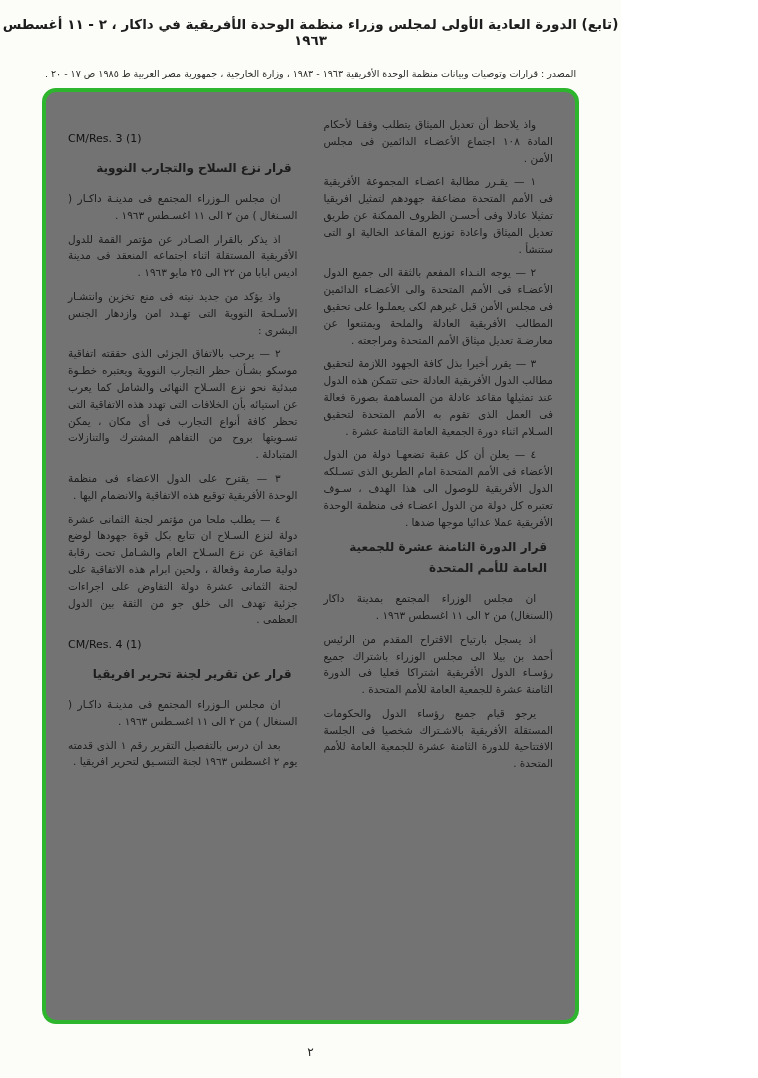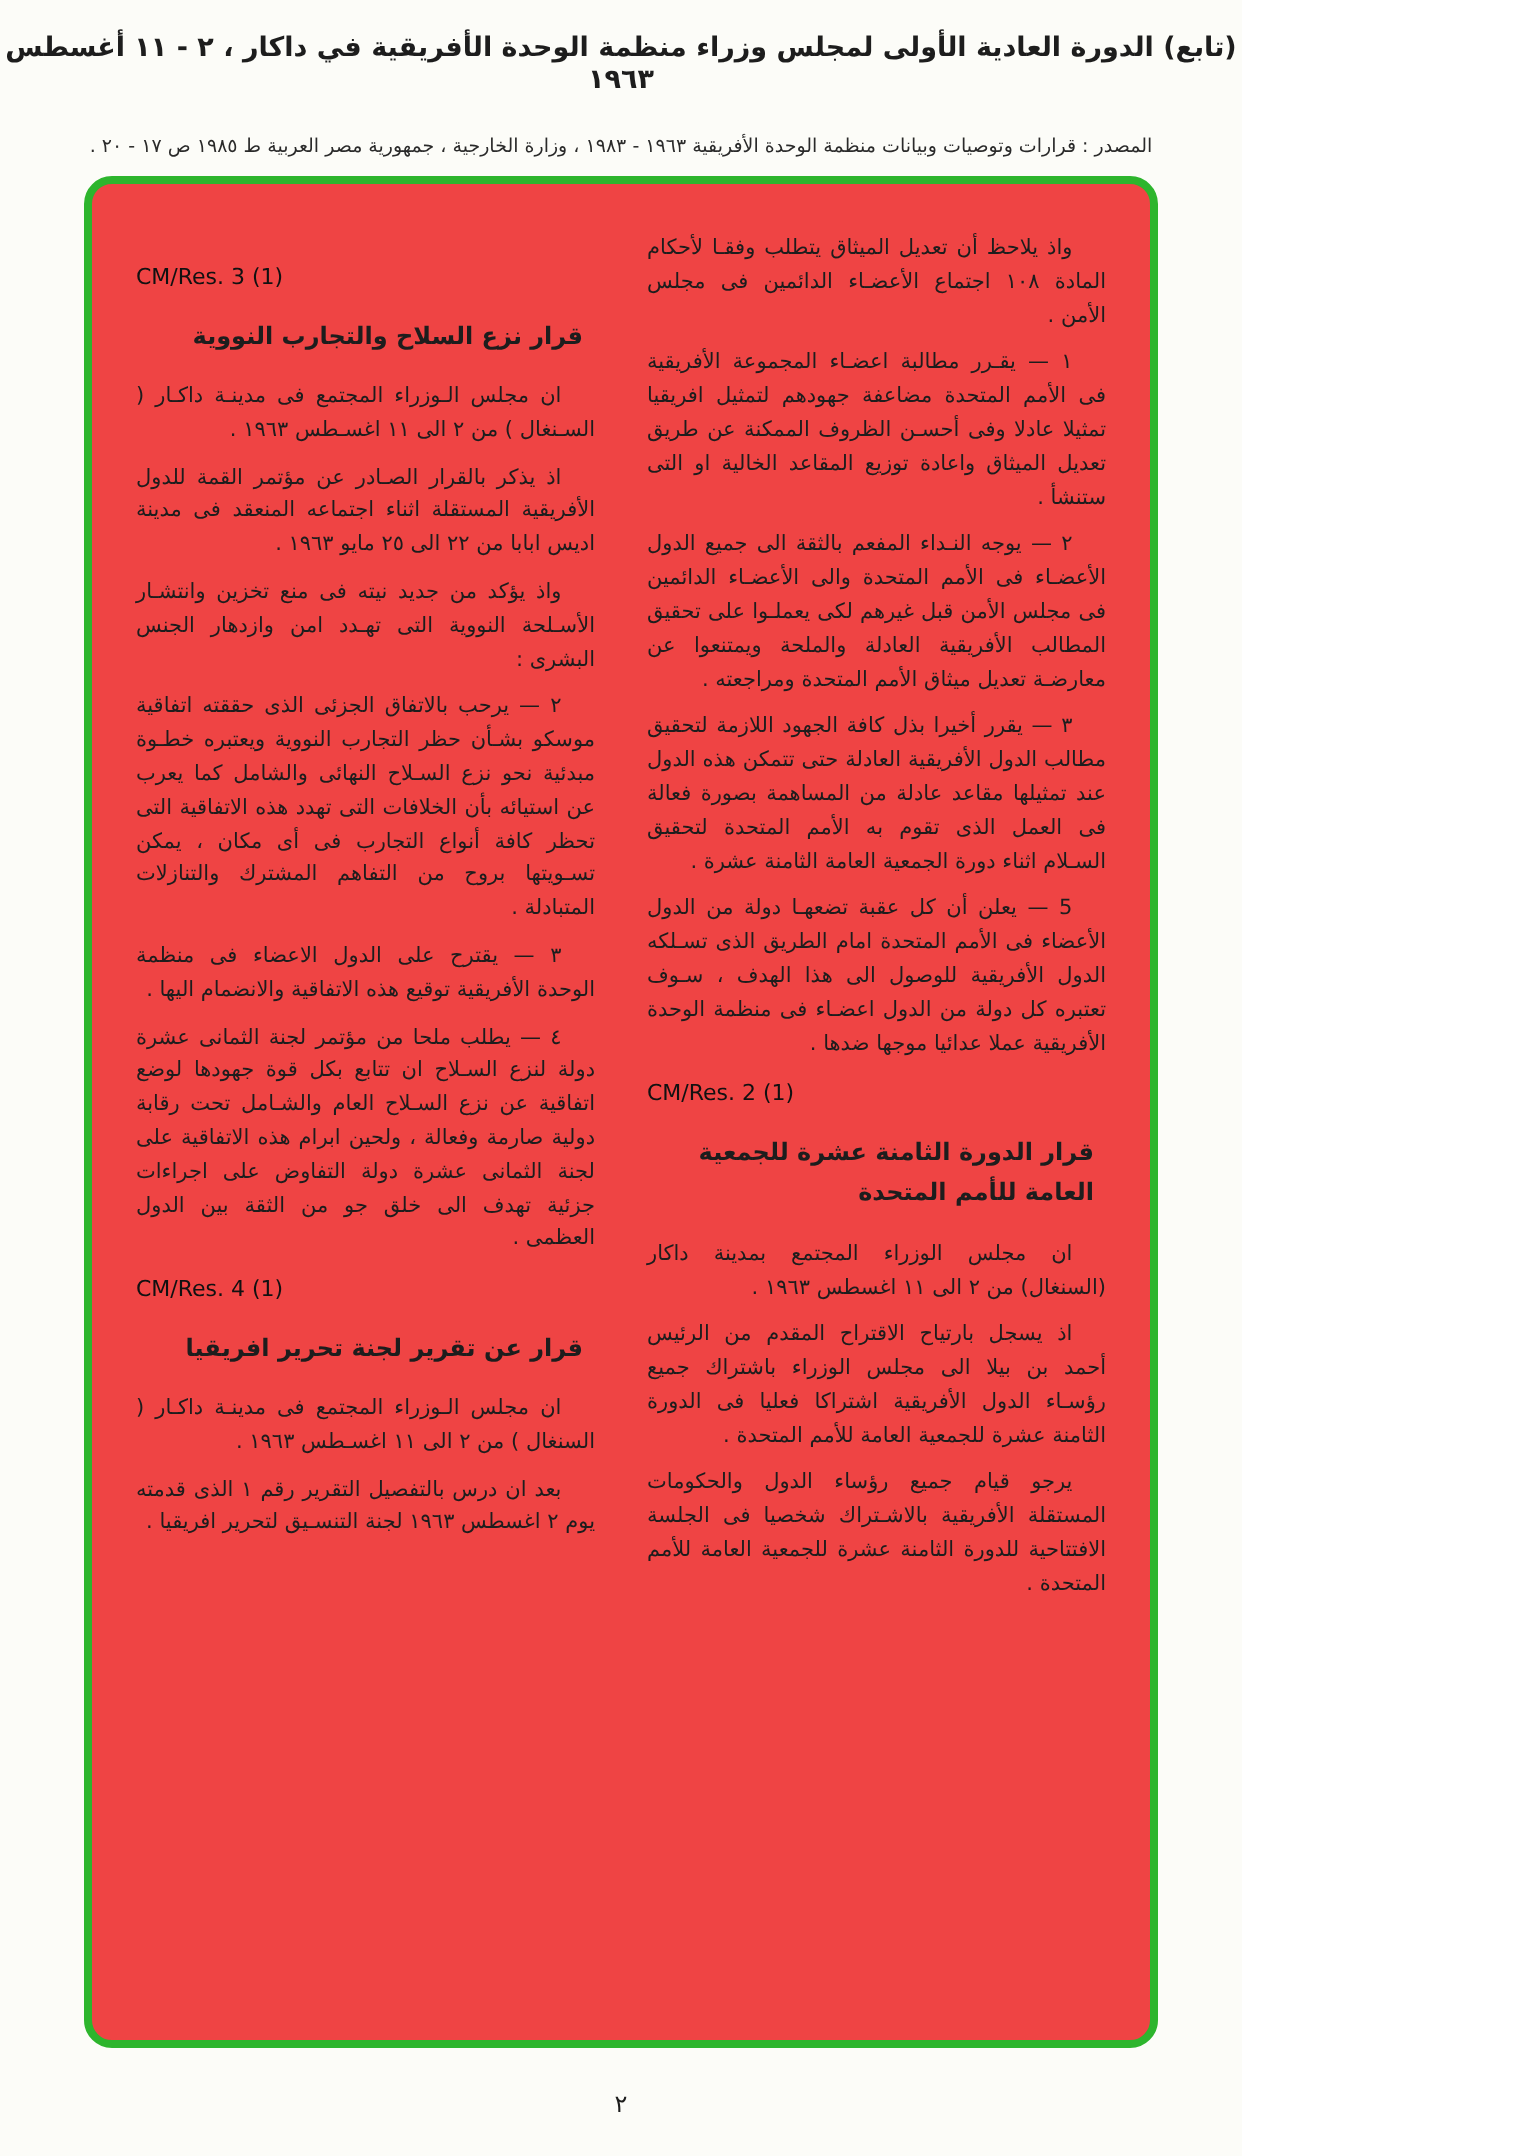--- a/index.html
+++ b/index.html
@@ -23,7 +23,7 @@
     border-radius:14px;
     padding:24px 22px 16px 22px;
     overflow:hidden;
-    background:#ef4444;
+    background:#737373;
   }
   .columns { display:flex; direction:rtl; gap:26px; height:100%; }
   .col {

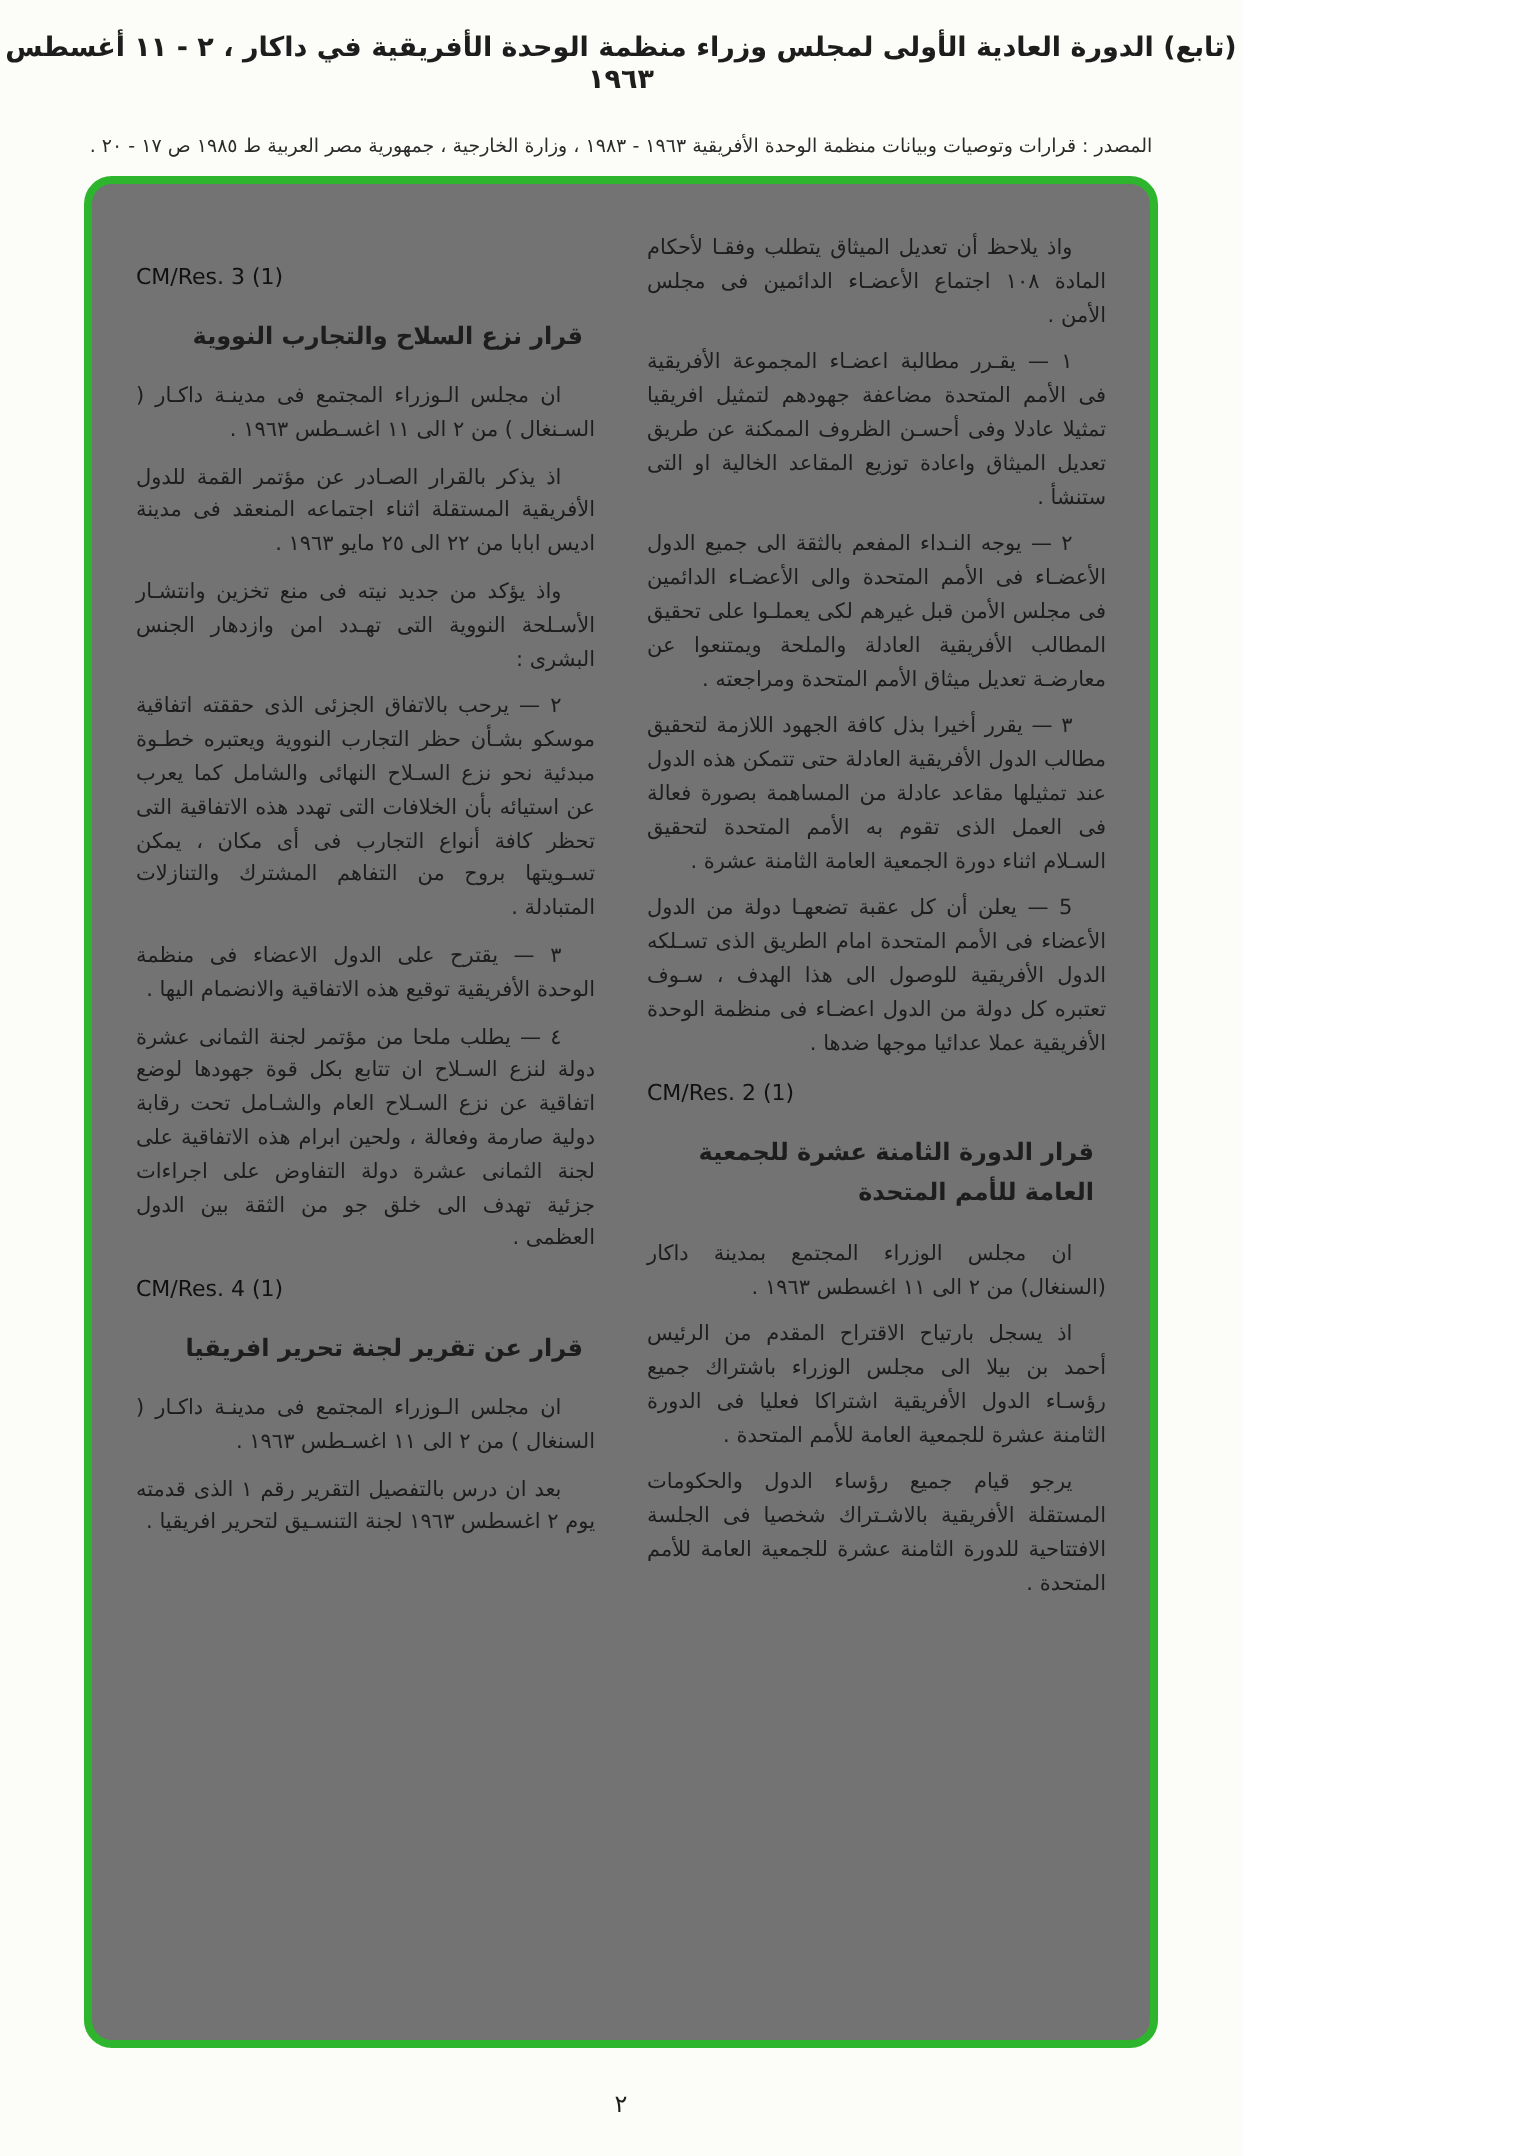--- a/index.html
+++ b/index.html
@@ -71,7 +71,7 @@
         <p class="para">١ — يقـرر مطالبة اعضـاء المجموعة الأفريقية فى الأمم المتحدة مضاعفة جهودهم لتمثيل افريقيا تمثيلا عادلا وفى أحسـن الظروف الممكنة عن طريق تعديل الميثاق واعادة توزيع المقاعد الخالية او التى ستنشأ .</p>
         <p class="para">٢ — يوجه النـداء المفعم بالثقة الى جميع الدول الأعضـاء فى الأمم المتحدة والى الأعضـاء الدائمين فى مجلس الأمن قبل غيرهم لكى يعملـوا على تحقيق المطالب الأفريقية العادلة والملحة ويمتنعوا عن معارضـة تعديل ميثاق الأمم المتحدة ومراجعته .</p>
         <p class="para">٣ — يقرر أخيرا بذل كافة الجهود اللازمة لتحقيق مطالب الدول الأفريقية العادلة حتى تتمكن هذه الدول عند تمثيلها مقاعد عادلة من المساهمة بصورة فعالة فى العمل الذى تقوم به الأمم المتحدة لتحقيق السـلام اثناء دورة الجمعية العامة الثامنة عشرة .</p>
-        <p class="para">5 — يعلن أن كل عقبة تضعهـا دولة من الدول الأعضاء فى الأمم المتحدة امام الطريق الذى تسـلكه الدول الأفريقية للوصول الى هذا الهدف ، سـوف تعتبره كل دولة من الدول اعضـاء فى منظمة الوحدة الأفريقية عملا عدائيا موجها ضدها .</p>
+        <p class="para">٤ — يعلن أن كل عقبة تضعهـا دولة من الدول الأعضاء فى الأمم المتحدة امام الطريق الذى تسـلكه الدول الأفريقية للوصول الى هذا الهدف ، سـوف تعتبره كل دولة من الدول اعضـاء فى منظمة الوحدة الأفريقية عملا عدائيا موجها ضدها .</p>
         <div class="res-code">CM/Res. 2 (1)</div>
         <h2 class="res-title">قرار الدورة الثامنة عشرة للجمعية العامة للأمم المتحدة</h2>
         <p class="para">ان مجلس الوزراء المجتمع بمدينة داكار (السنغال) من ٢ الى ١١ اغسطس ١٩٦٣ .</p>

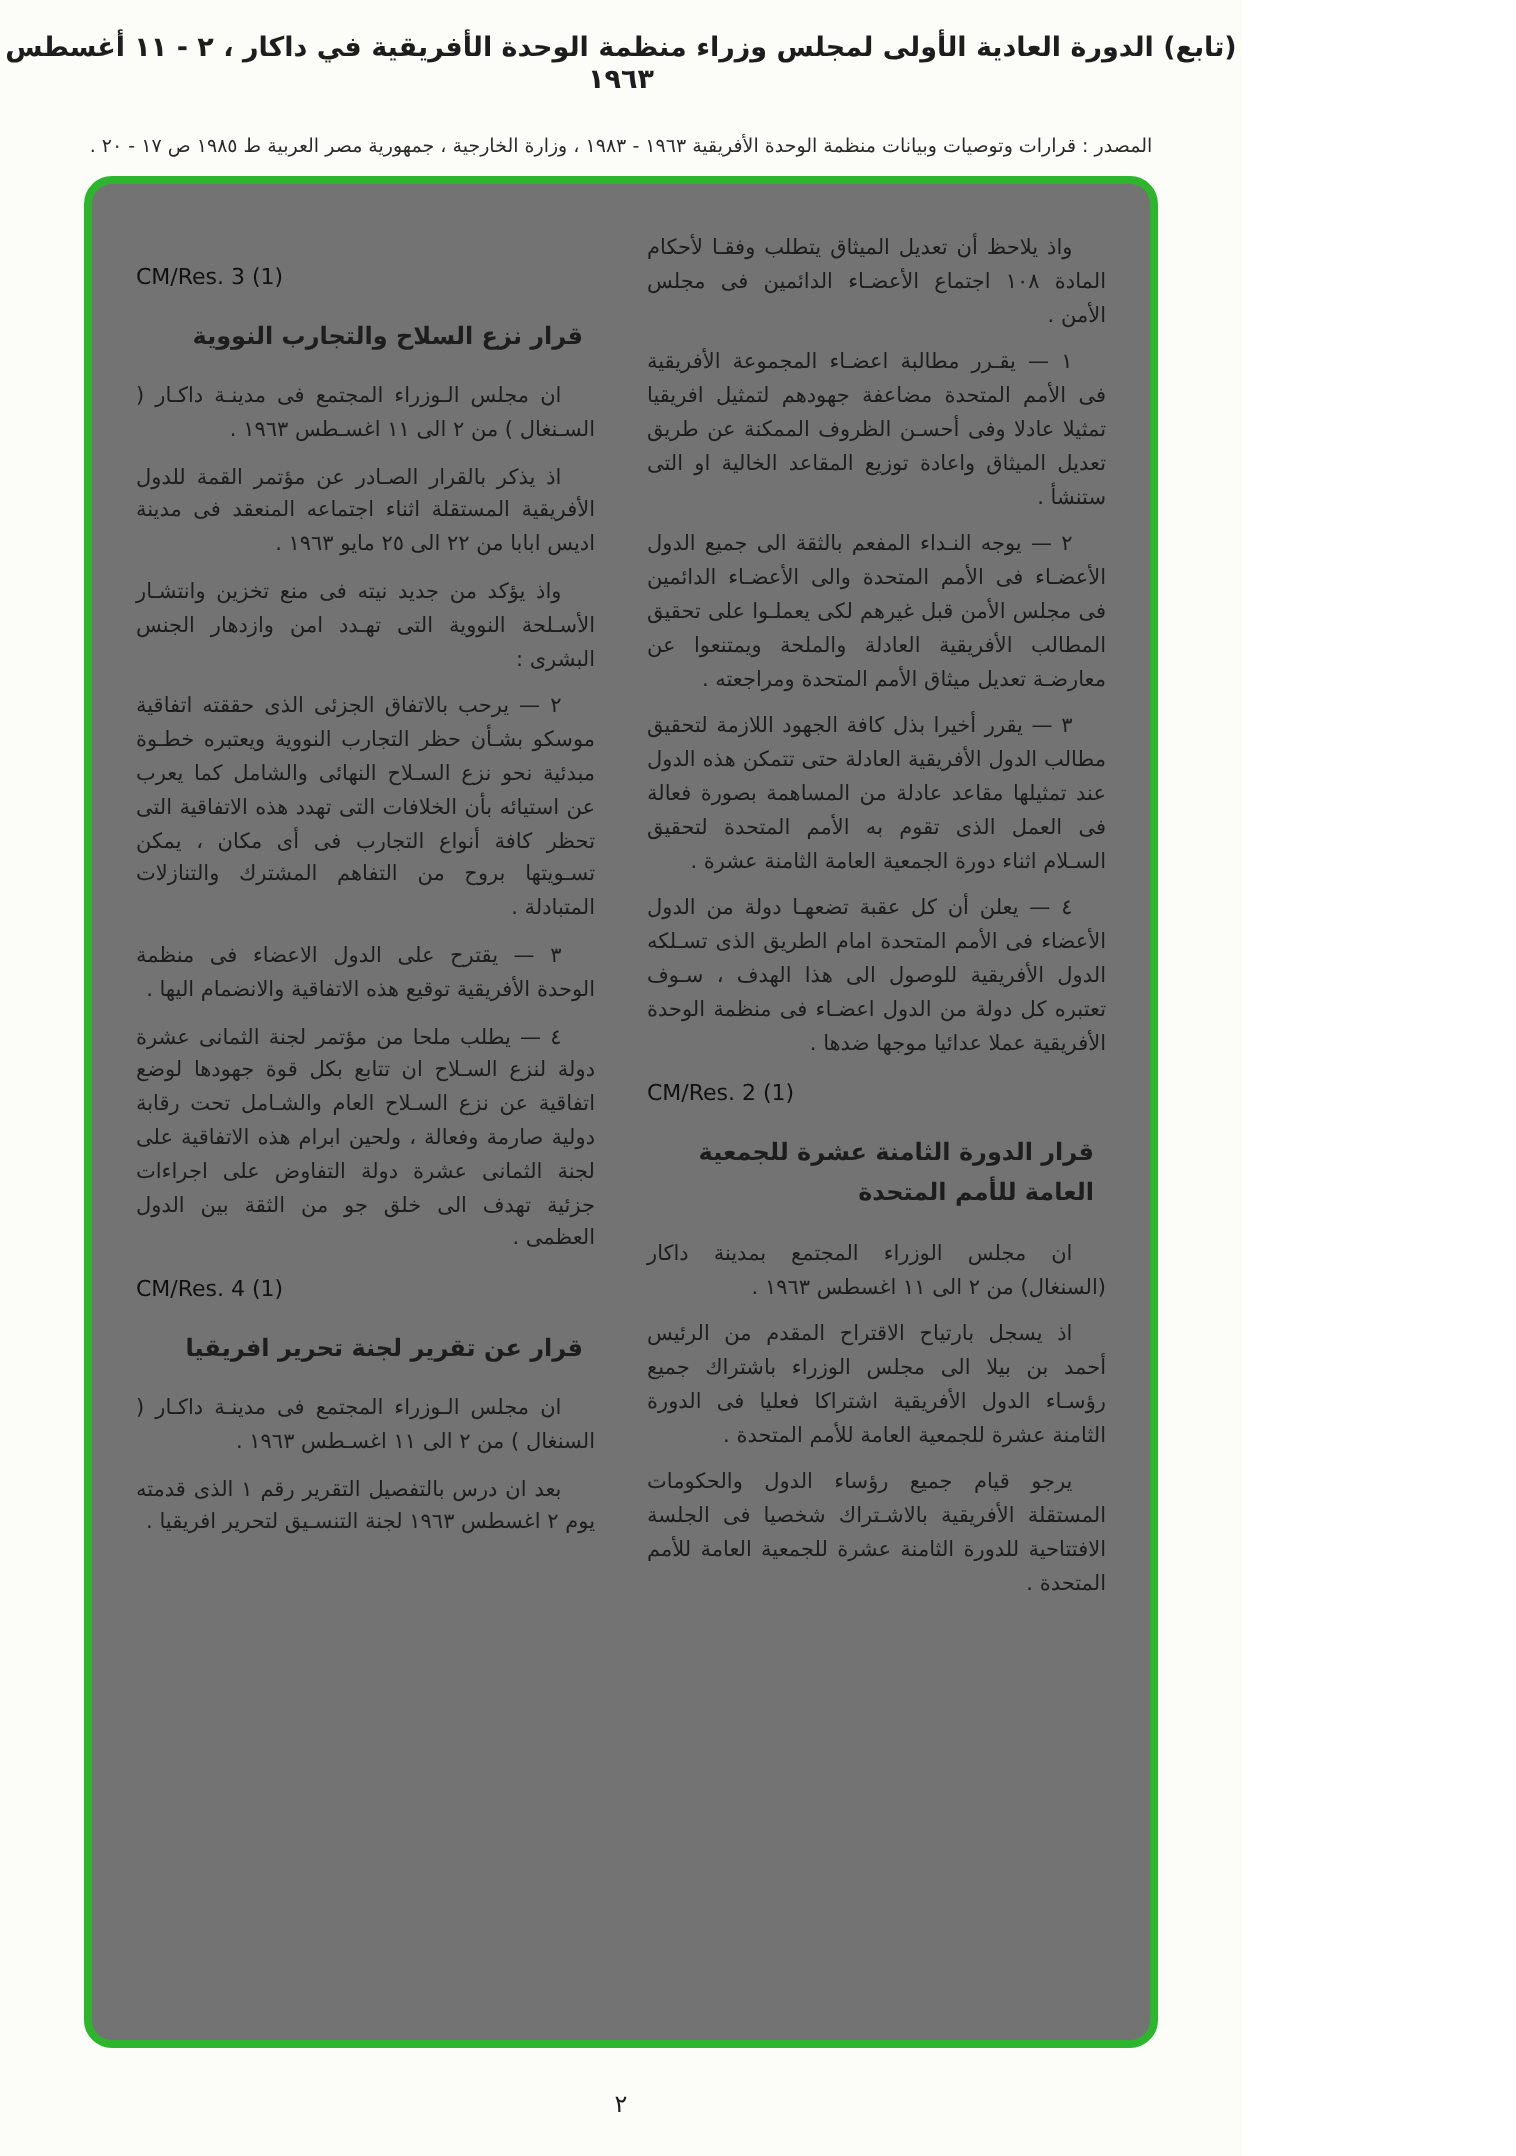--- a/index.html
+++ b/index.html
@@ -72,7 +72,6 @@
         <p class="para">٢ — يوجه النـداء المفعم بالثقة الى جميع الدول الأعضـاء فى الأمم المتحدة والى الأعضـاء الدائمين فى مجلس الأمن قبل غيرهم لكى يعملـوا على تحقيق المطالب الأفريقية العادلة والملحة ويمتنعوا عن معارضـة تعديل ميثاق الأمم المتحدة ومراجعته .</p>
         <p class="para">٣ — يقرر أخيرا بذل كافة الجهود اللازمة لتحقيق مطالب الدول الأفريقية العادلة حتى تتمكن هذه الدول عند تمثيلها مقاعد عادلة من المساهمة بصورة فعالة فى العمل الذى تقوم به الأمم المتحدة لتحقيق السـلام اثناء دورة الجمعية العامة الثامنة عشرة .</p>
         <p class="para">٤ — يعلن أن كل عقبة تضعهـا دولة من الدول الأعضاء فى الأمم المتحدة امام الطريق الذى تسـلكه الدول الأفريقية للوصول الى هذا الهدف ، سـوف تعتبره كل دولة من الدول اعضـاء فى منظمة الوحدة الأفريقية عملا عدائيا موجها ضدها .</p>
-        <div class="res-code">CM/Res. 2 (1)</div>
         <h2 class="res-title">قرار الدورة الثامنة عشرة للجمعية العامة للأمم المتحدة</h2>
         <p class="para">ان مجلس الوزراء المجتمع بمدينة داكار (السنغال) من ٢ الى ١١ اغسطس ١٩٦٣ .</p>
         <p class="para">اذ يسجل بارتياح الاقتراح المقدم من الرئيس أحمد بن بيلا الى مجلس الوزراء باشتراك جميع رؤسـاء الدول الأفريقية اشتراكا فعليا فى الدورة الثامنة عشرة للجمعية العامة للأمم المتحدة .</p>

